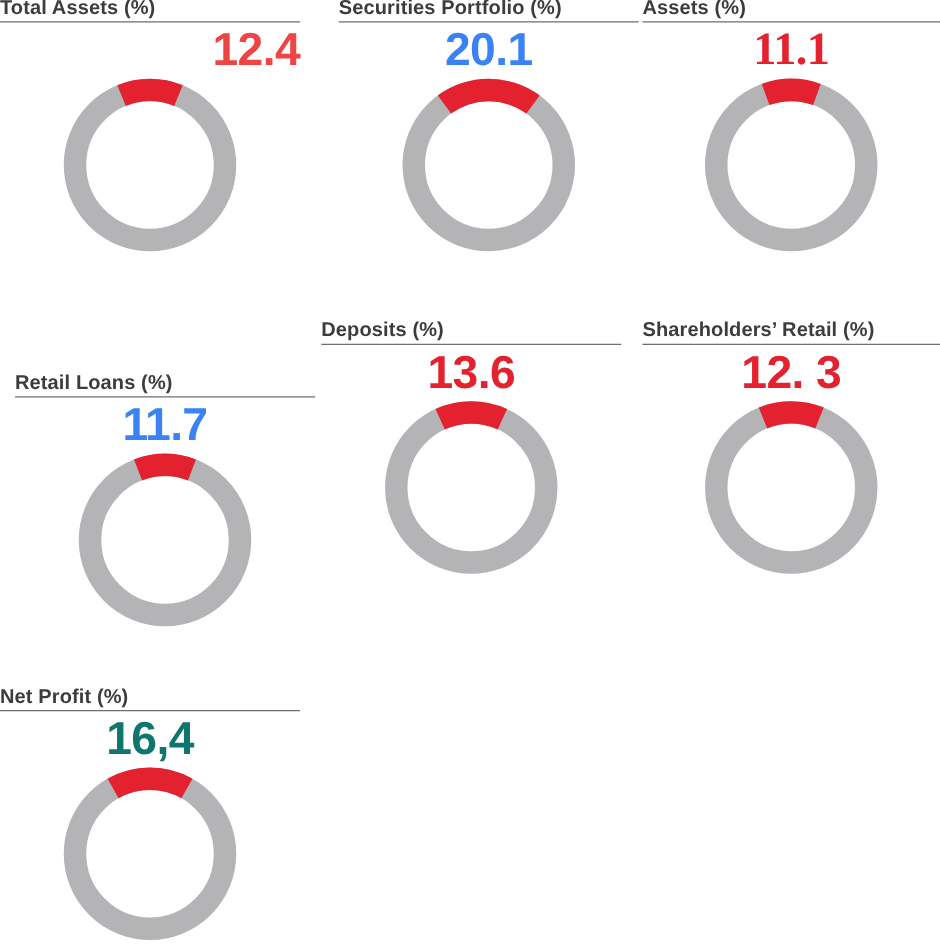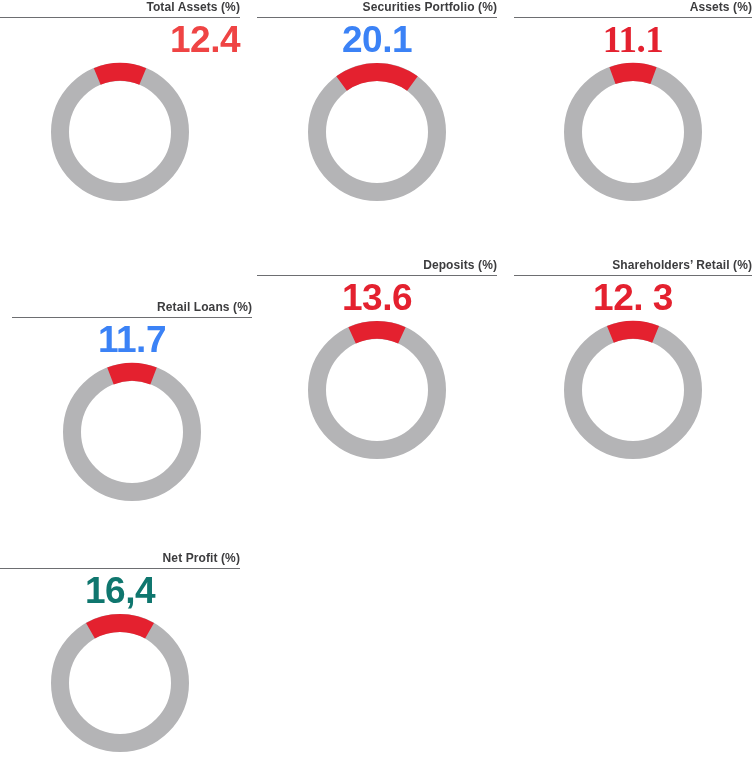--- a/index.html
+++ b/index.html
@@ -32,9 +32,9 @@
 
   .kpi-title {
     display: block;
-    text-align: right;
+    text-align: left;
     font-family: "Liberation Sans", sans-serif;
-    font-size: 12px;
+    font-size: 16px;
     font-weight: bold;
     color: #3c3c3e;
     line-height: 14px;

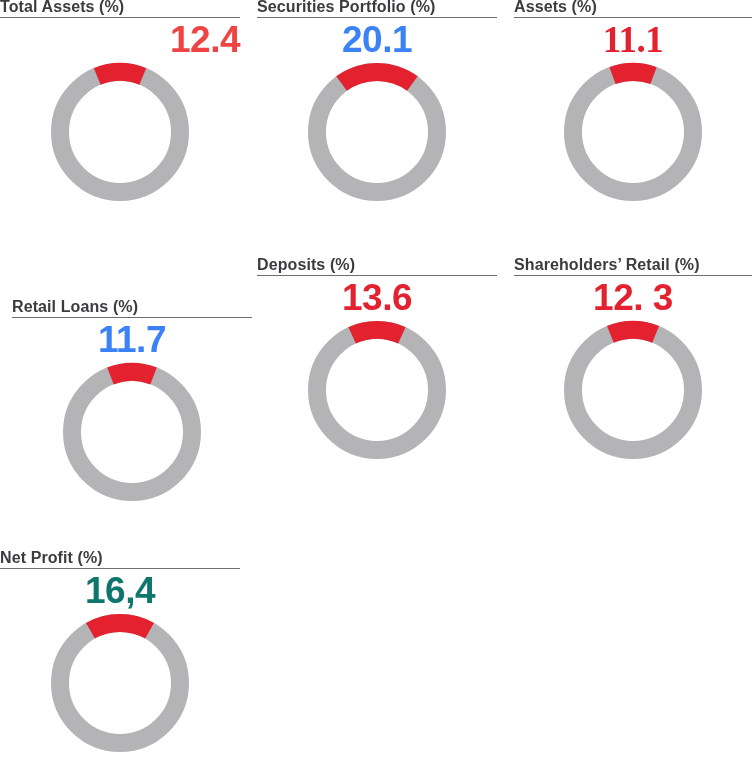--- a/index.html
+++ b/index.html
@@ -93,7 +93,7 @@
         </svg>
       </div>
     </div>
-    <div class="kpi-cell" style="left: 257px; top: 0px; width: 240px;">
+    <div class="kpi-cell" style="left: 271px; top: 0px; width: 240px;">
       <div class="kpi-header">
         <span class="kpi-title">Securities Portfolio (%)</span>
         <div class="kpi-rule" style="background: rgb(109, 110, 113);"></div>

